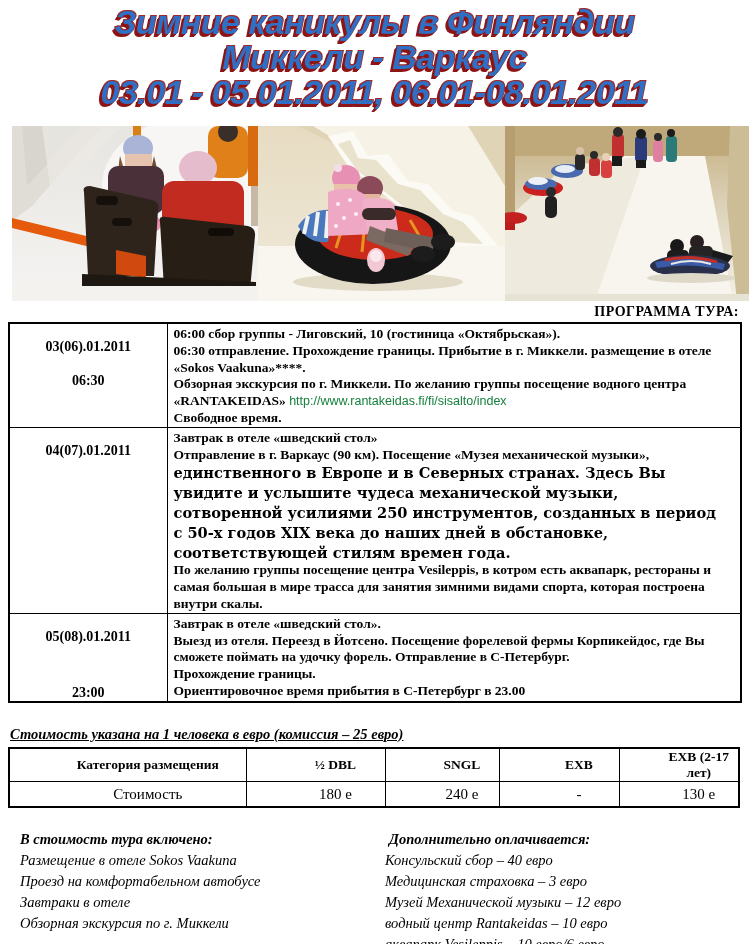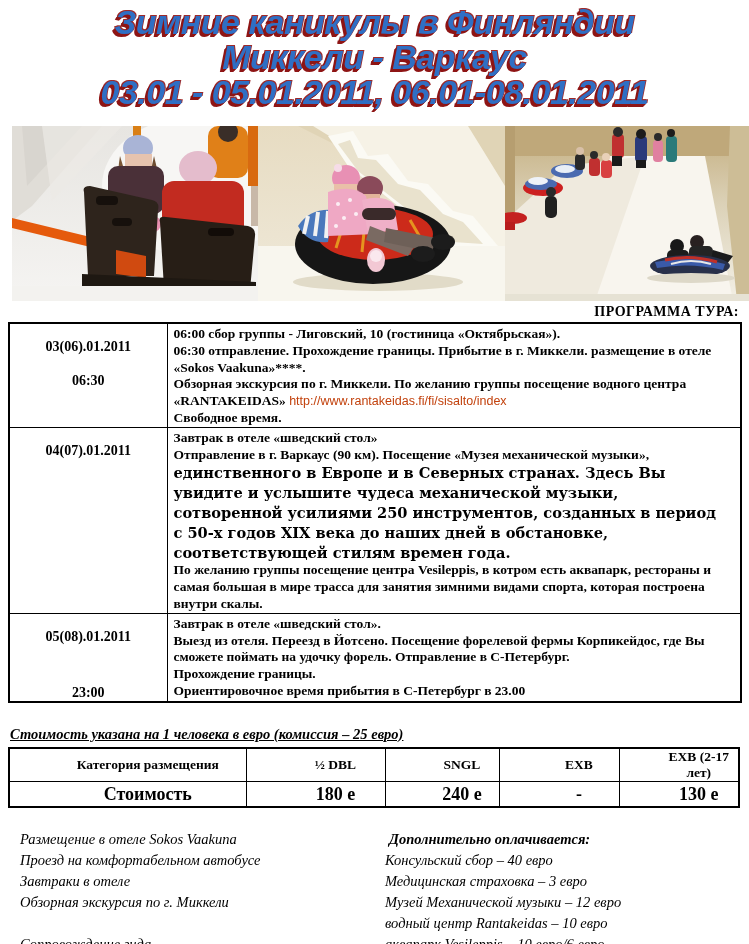--- a/index.html
+++ b/index.html
@@ -62,7 +62,7 @@
   a.doc-link {
     font-family:"Liberation Sans", sans-serif;
     font-weight:400; font-size:12.5px;
-    color:#c2410c; text-decoration:none;
+    color:#15803d; text-decoration:none;
   }
 
   

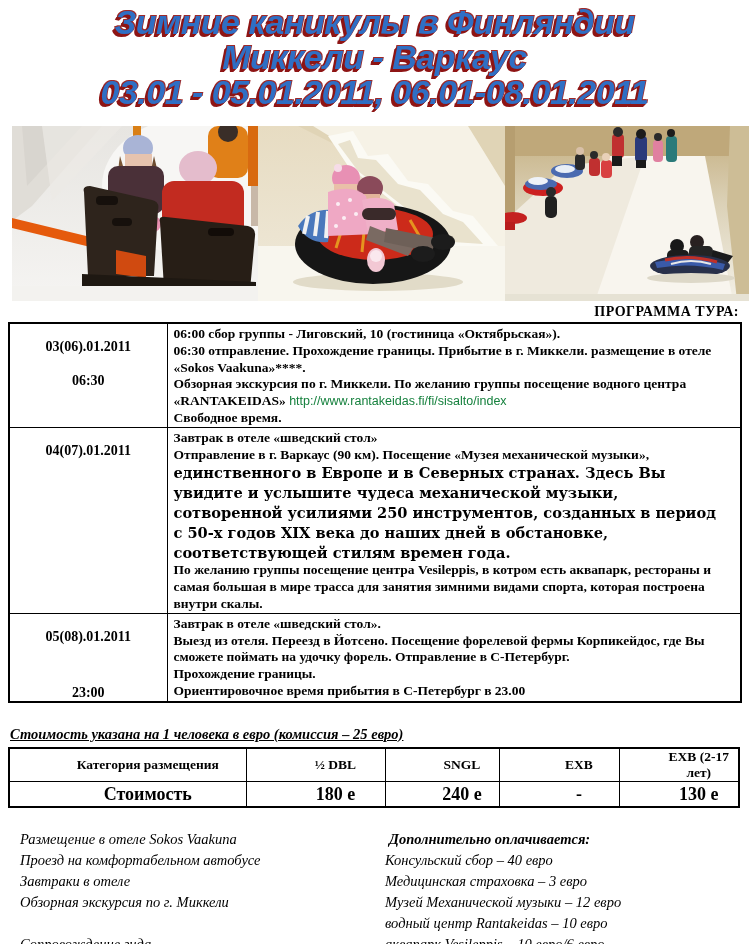--- a/index.html
+++ b/index.html
@@ -79,7 +79,7 @@
     border:1px solid #000; text-align:center; vertical-align:middle;padding-left:40px;
   }
   table.price-table th { font-weight:700; font-size:13.5px; height:22px; }
-  table.price-table td { font-weight:700; font-size:18px; height:26px; }
+  table.price-table td { font-weight:400; font-size:15px; height:26px; }
   td.cat-cell { font-size:13.5px; }
 
   

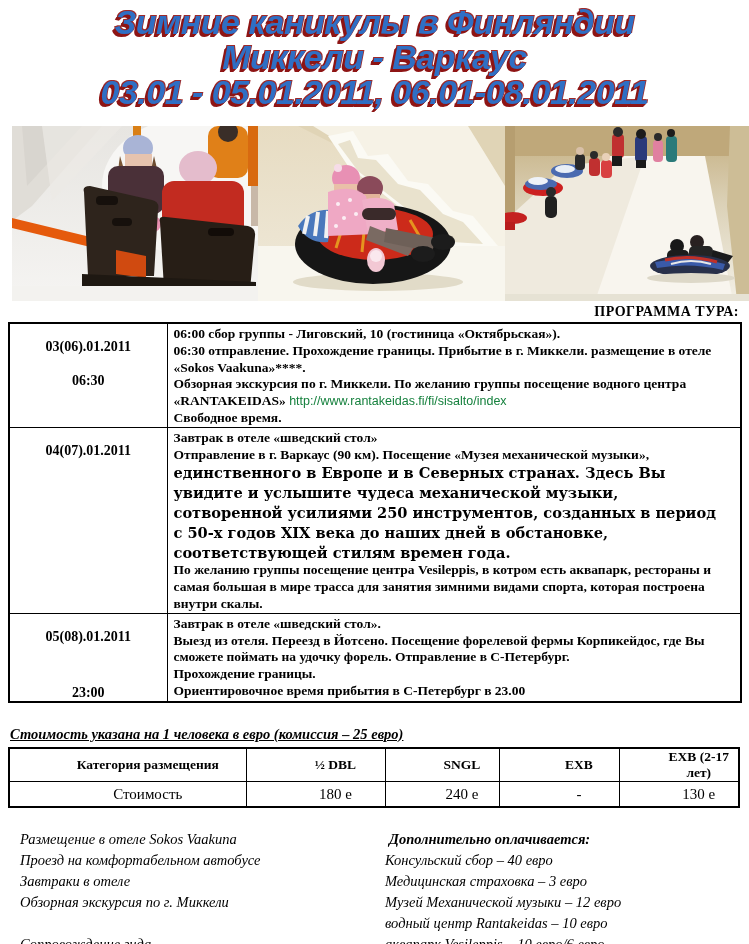--- a/index.html
+++ b/index.html
@@ -339,6 +339,7 @@
 
 <div class="bottom">
   <div class="col-left">
+    <div class="col-heading">В стоимость тура включено:</div>
     <div class="list-item">Размещение в отеле Sokos Vaakuna</div>
     <div class="list-item">Проезд на комфортабельном автобусе</div>
     <div class="list-item">Завтраки в отеле</div>

